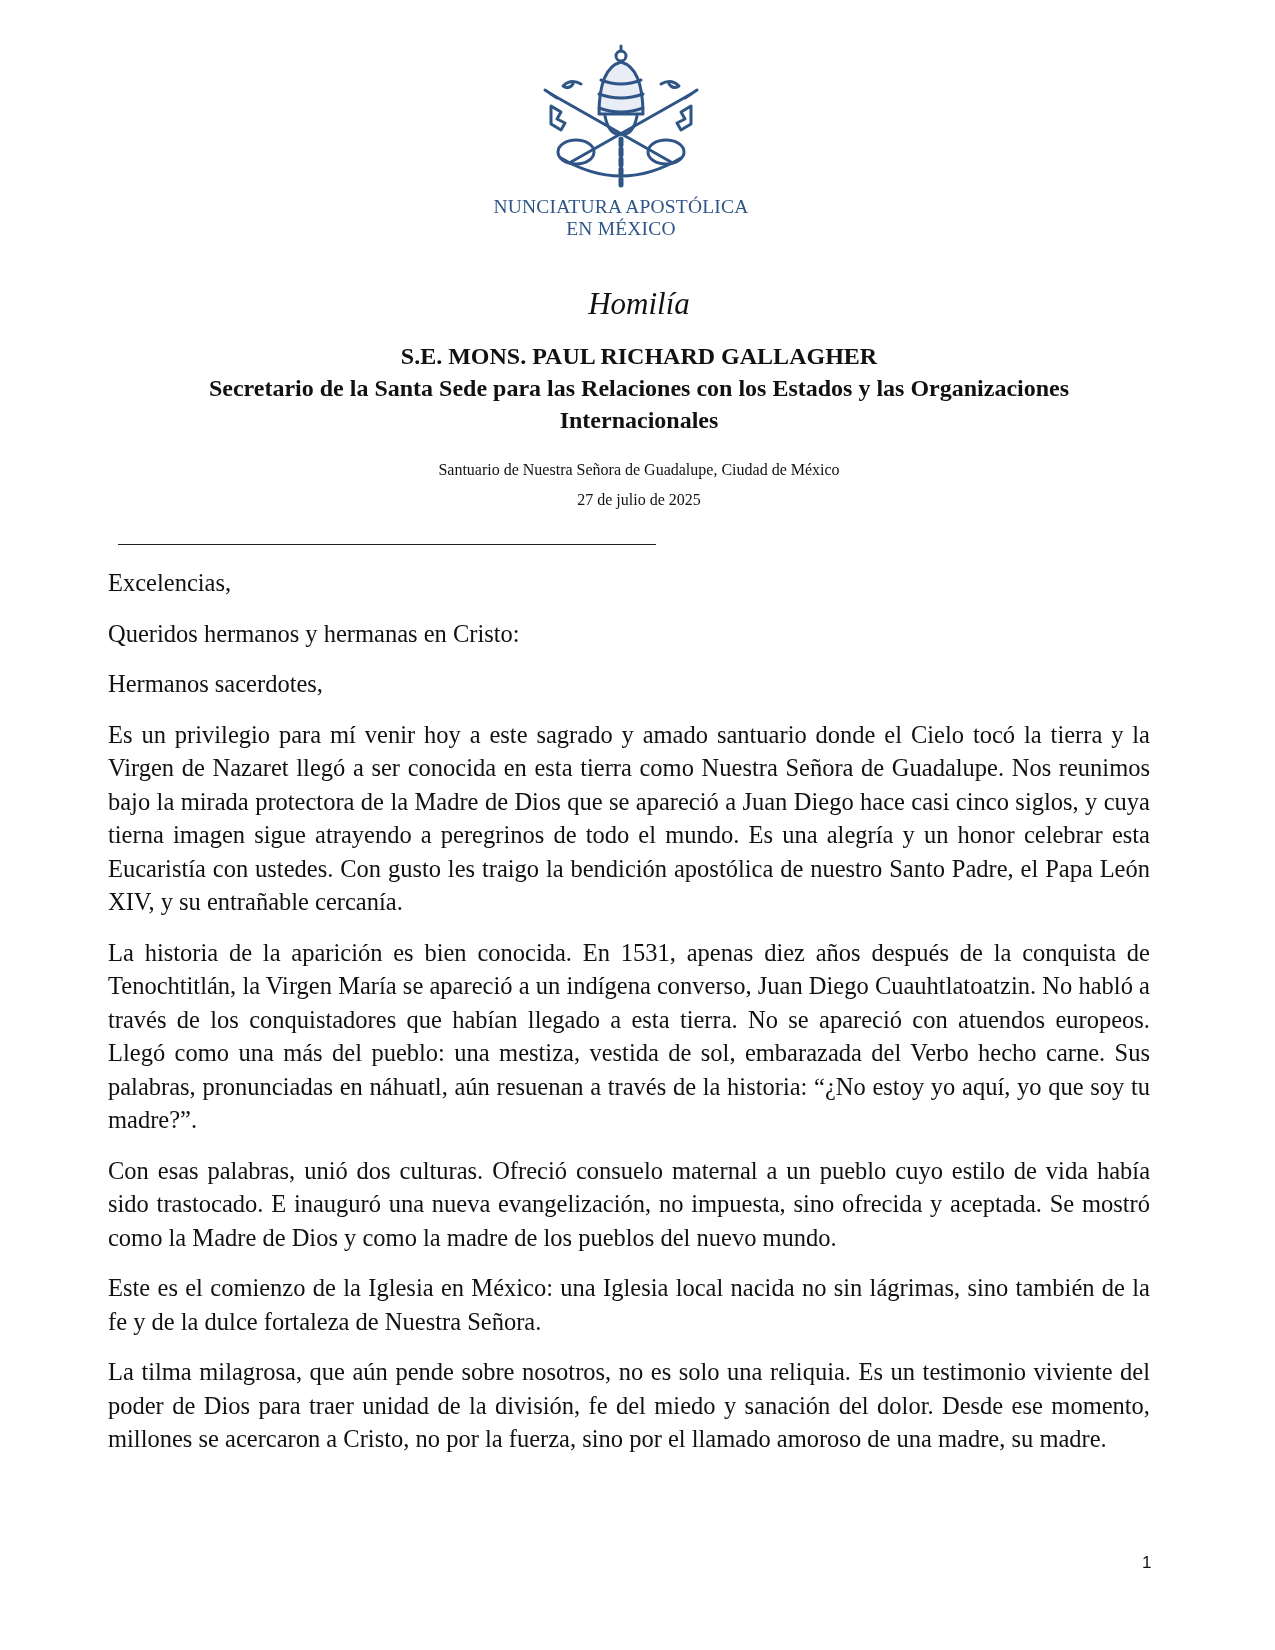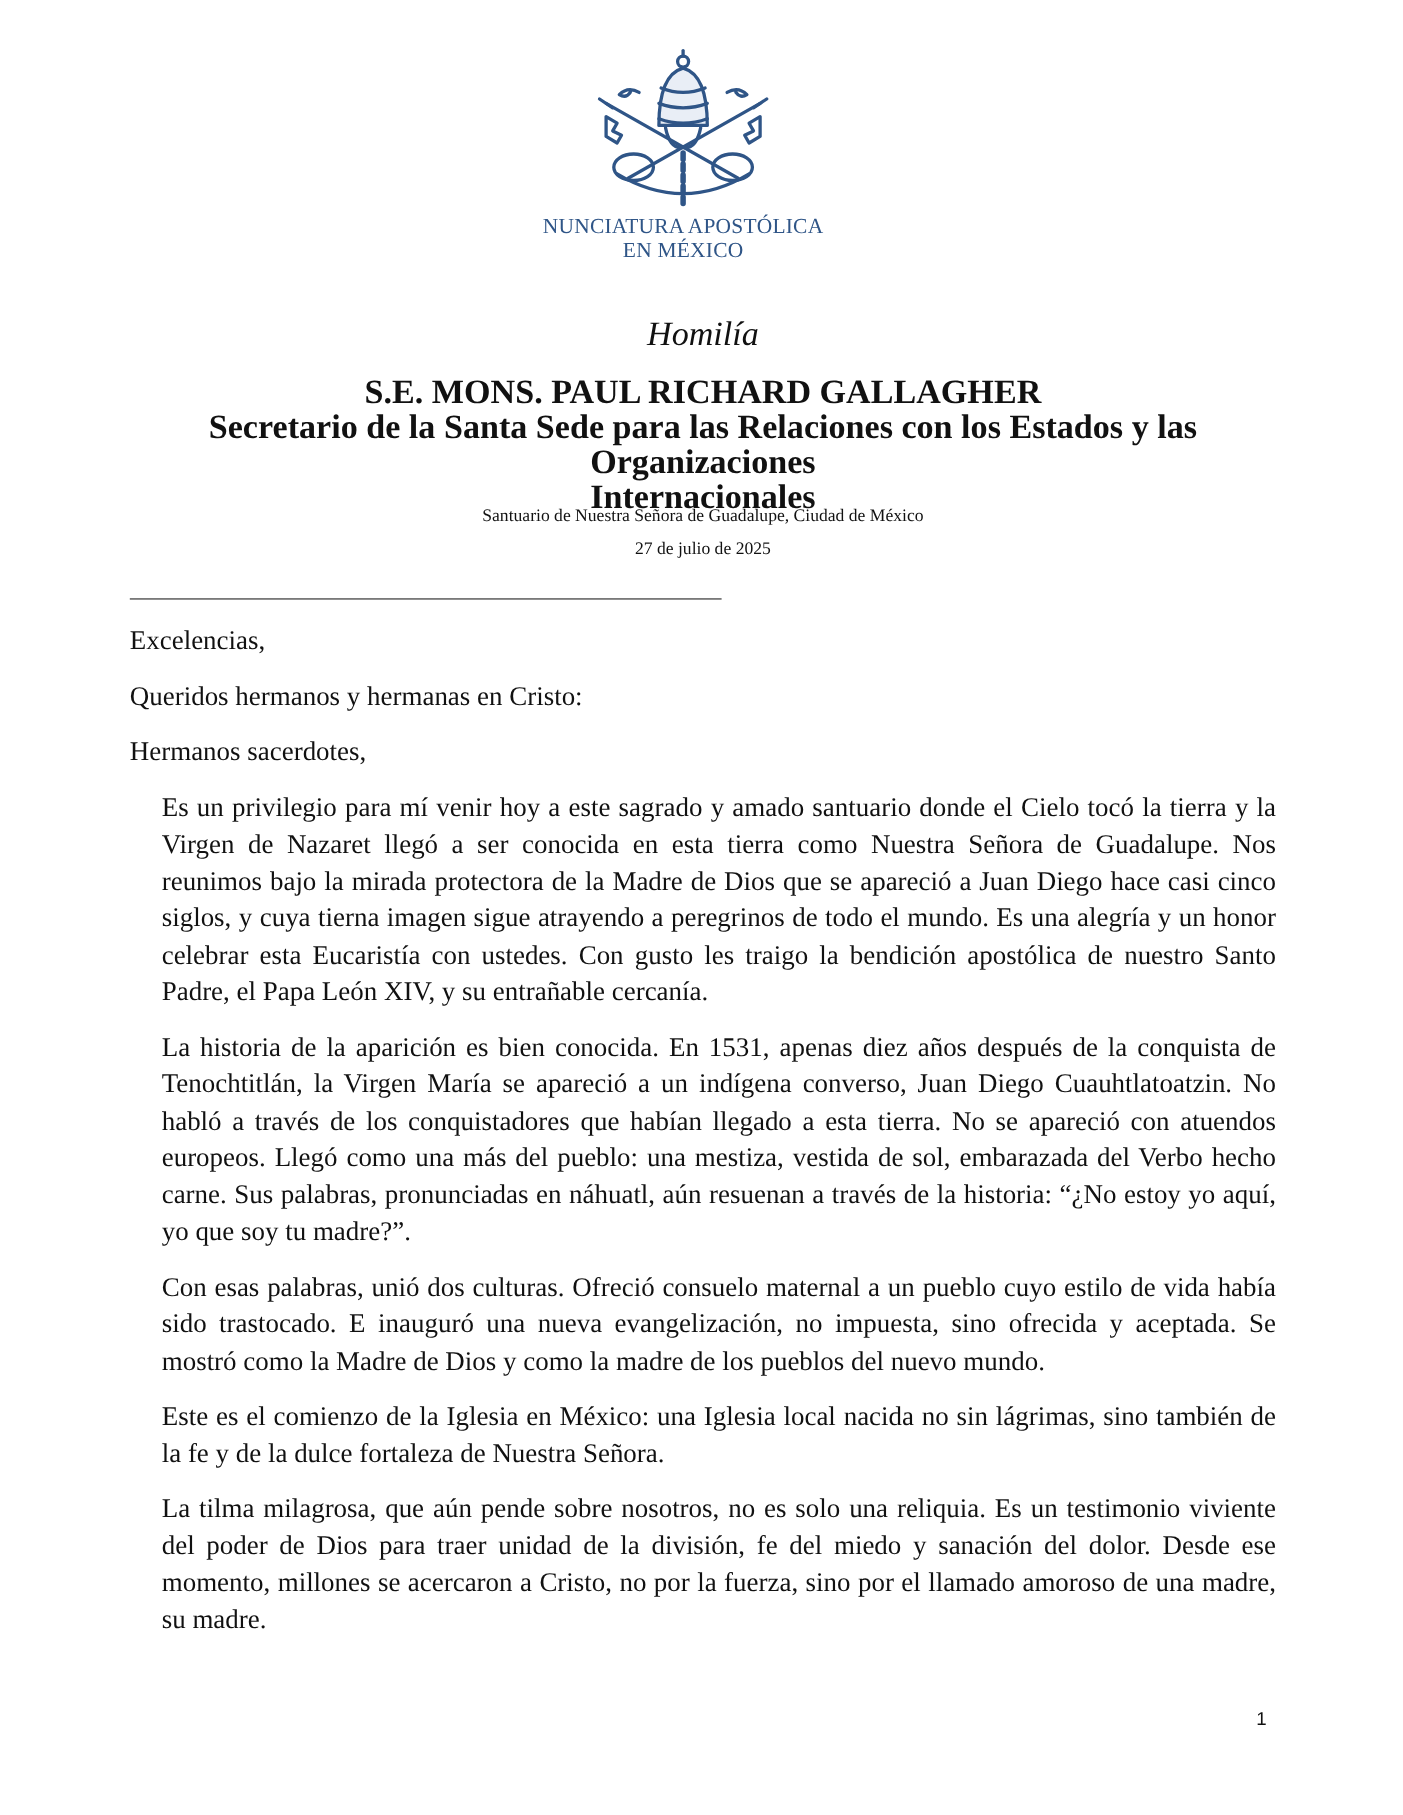--- a/index.html
+++ b/index.html
@@ -10,7 +10,7 @@
   .logo-text { font-family:"Liberation Serif", serif; color:#2f5587; font-size:19.5px; line-height:22px; letter-spacing:0.2px; margin-top:2px; }
   .center { position:absolute; left:118px; width:1042px; text-align:center; }
   .homilia { top:286px; font-size:31px;font-style:italic; }
-  .name { top:340px; font-size:31px; font-weight:bold; line-height:32px; }
+  .name { top:340px; font-size:24px; font-weight:bold; line-height:32px; }
   .place { top:455px; font-size:16px; line-height:30px; }
   .rule { position:absolute; left:118px; top:544px; width:538px; height:0; border-top:1.5px solid #222; }
   .body { position:absolute; left:118px; top:566px; width:1042px; font-size:24.5px; line-height:33.5px; }

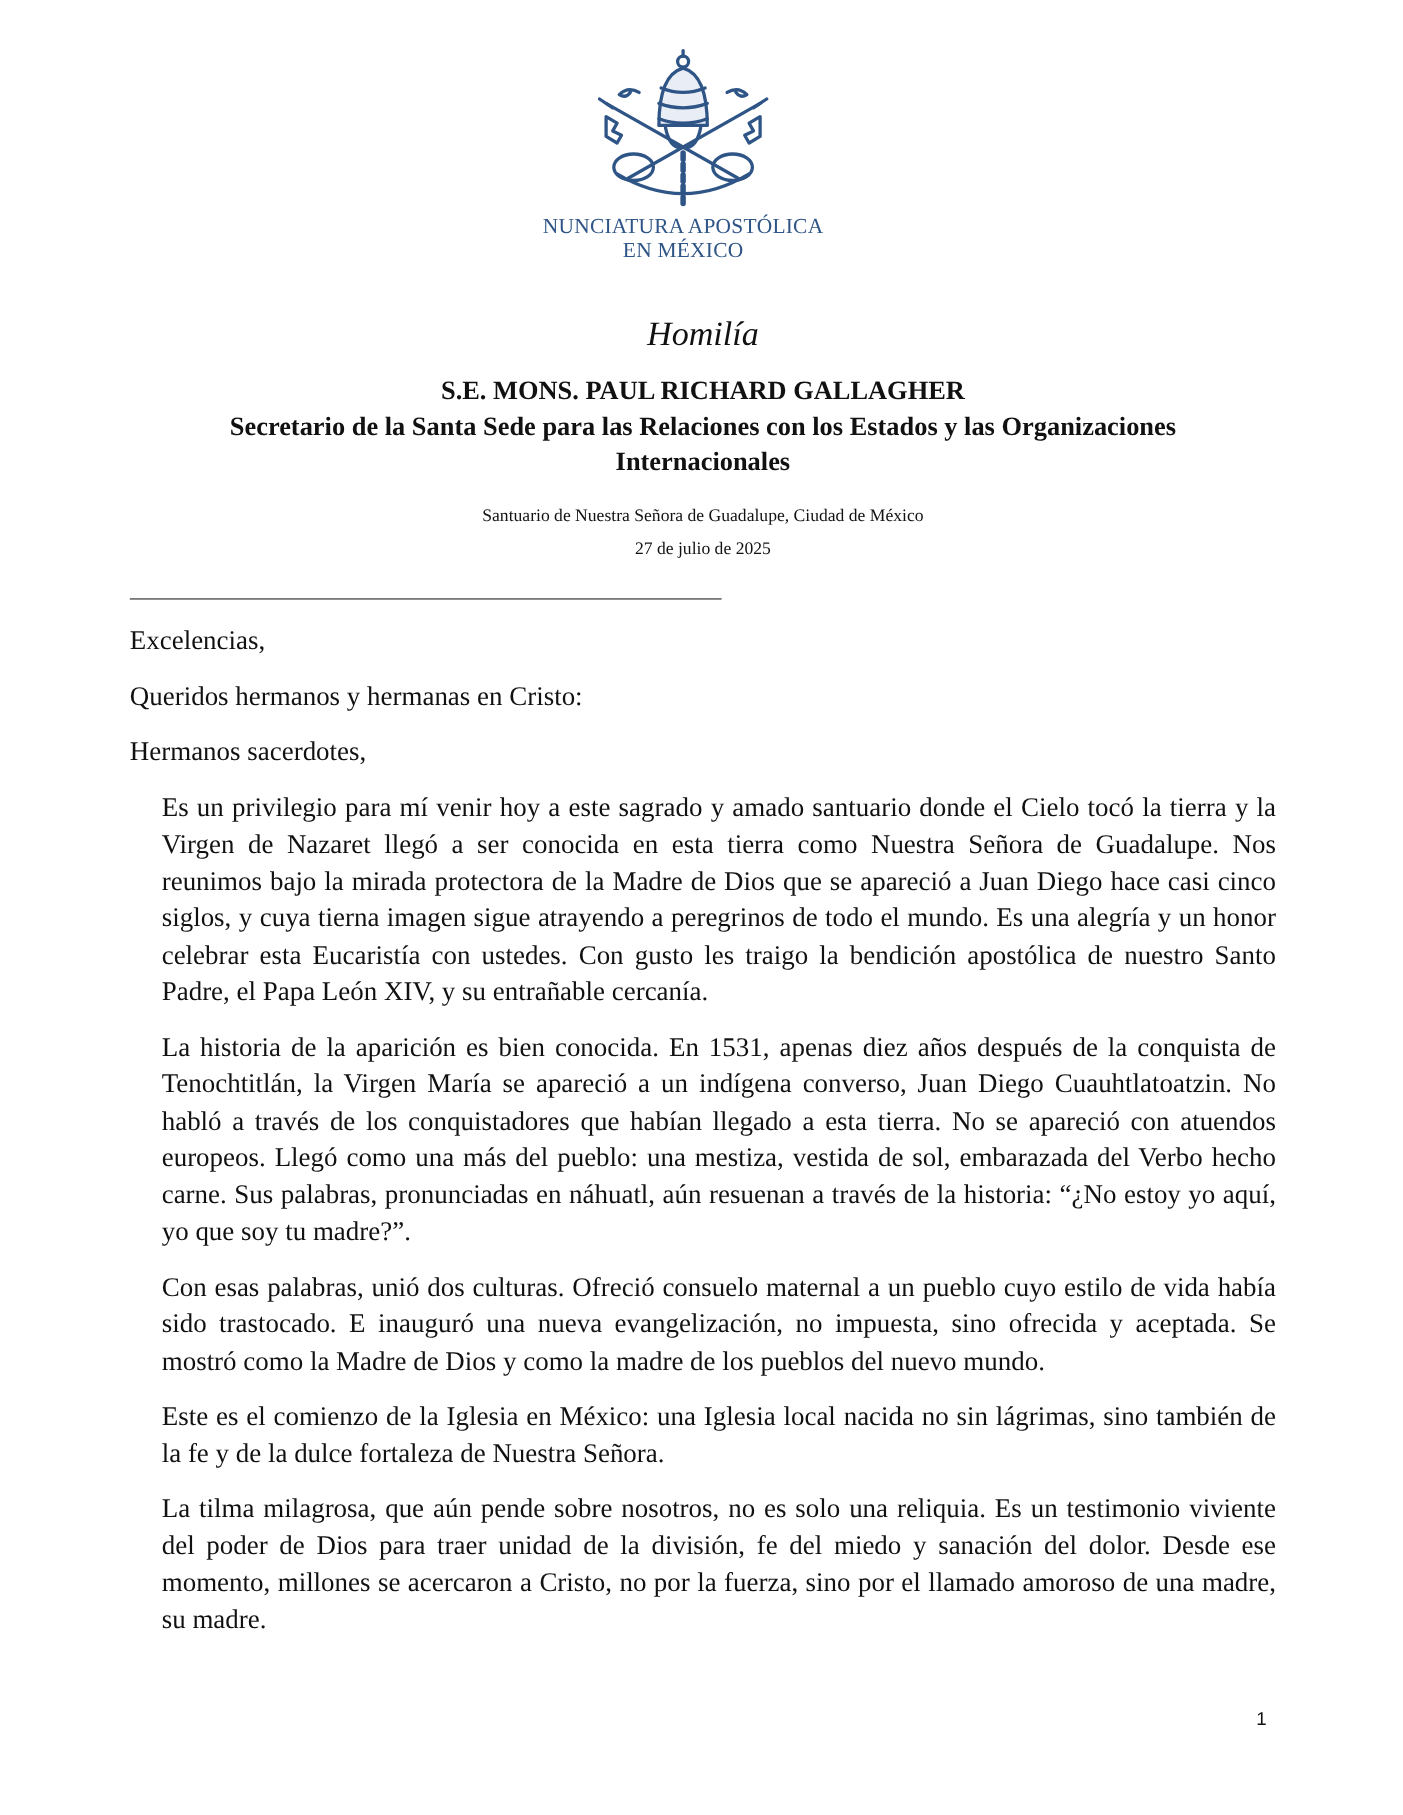--- a/index.html
+++ b/index.html
@@ -13,7 +13,7 @@
   .name { top:340px; font-size:24px; font-weight:bold; line-height:32px; }
   .place { top:455px; font-size:16px; line-height:30px; }
   .rule { position:absolute; left:118px; top:544px; width:538px; height:0; border-top:1.5px solid #222; }
-  .body { position:absolute; left:118px; top:566px; width:1042px; font-size:24.5px; line-height:33.5px; }
+  .body { position:absolute; left:108px; top:566px; width:1042px; font-size:24.5px; line-height:33.5px; }
   .body p { margin:0 0 17px 0; }
   .body p.j { text-align:justify; text-align-last:left;margin-left:29px; }
   .pagenum { position:absolute; left:1142px; top:1553px; font-family:"Liberation Sans", sans-serif; font-size:17px; }

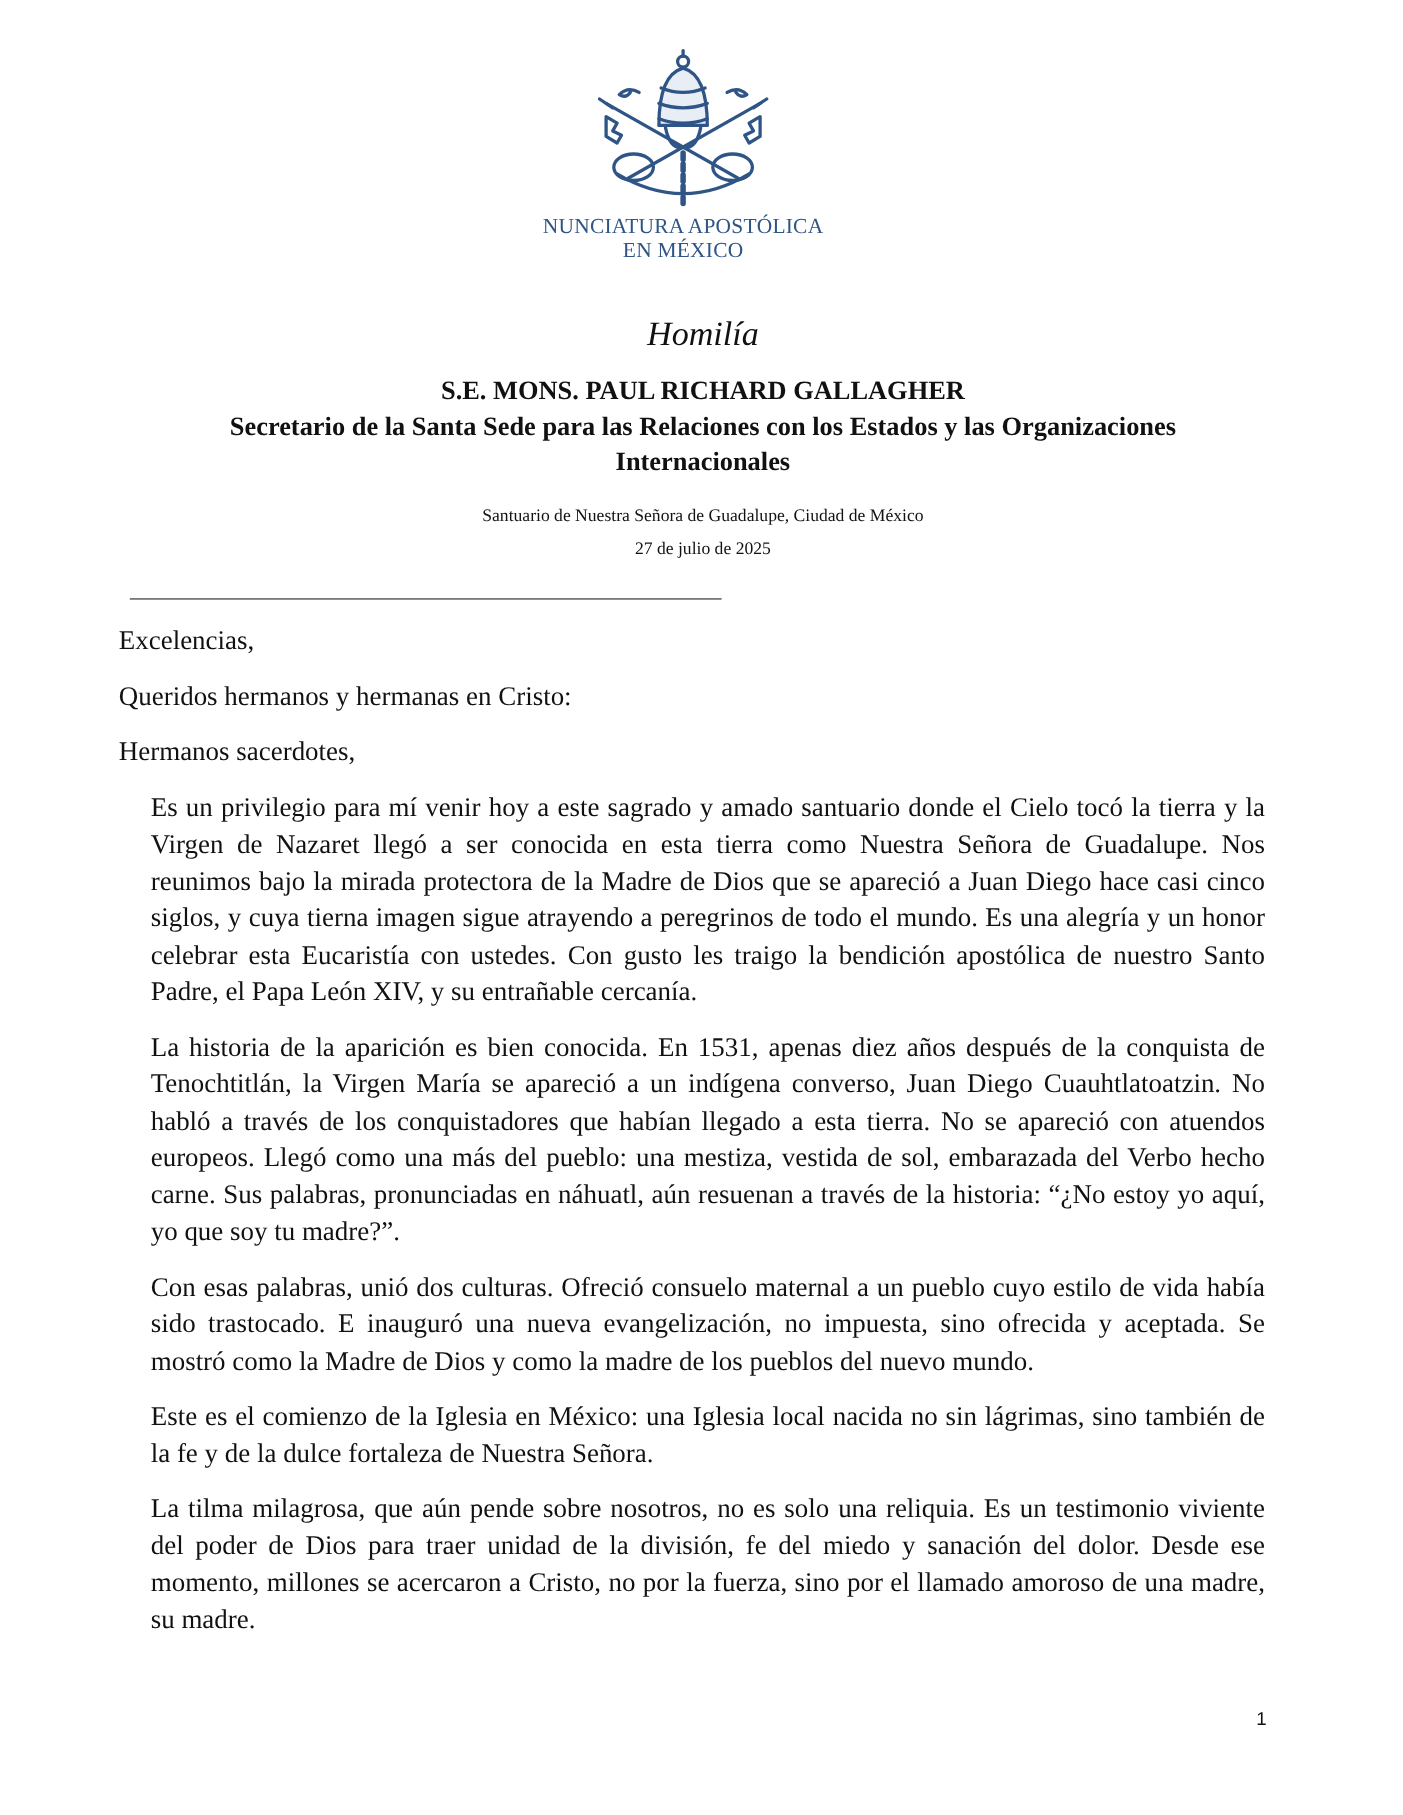--- a/index.html
+++ b/index.html
@@ -15,7 +15,7 @@
   .rule { position:absolute; left:118px; top:544px; width:538px; height:0; border-top:1.5px solid #222; }
   .body { position:absolute; left:108px; top:566px; width:1042px; font-size:24.5px; line-height:33.5px; }
   .body p { margin:0 0 17px 0; }
-  .body p.j { text-align:justify; text-align-last:left;margin-left:29px; }
+  .body p.j { text-align:justify; text-align-last:left; }
   .pagenum { position:absolute; left:1142px; top:1553px; font-family:"Liberation Sans", sans-serif; font-size:17px; }
 </style>
 </head>

